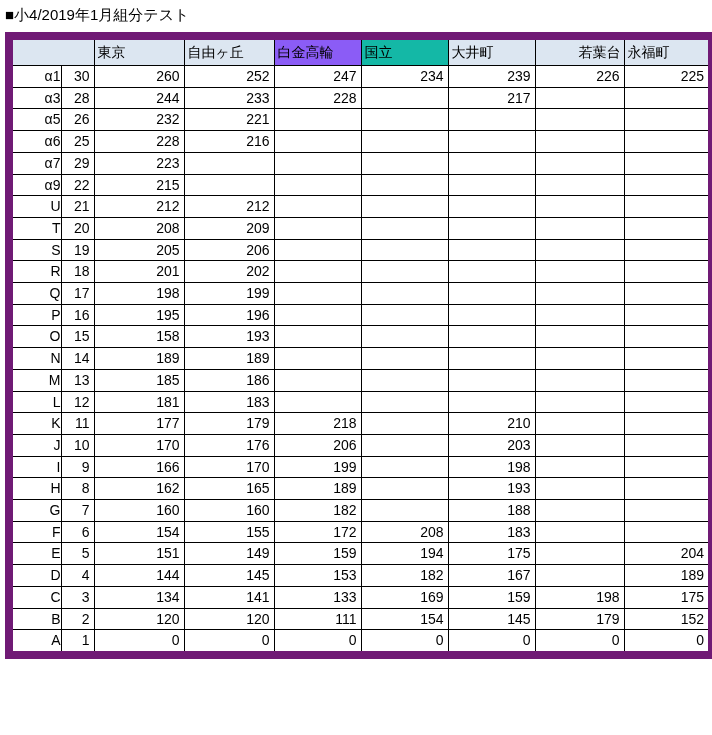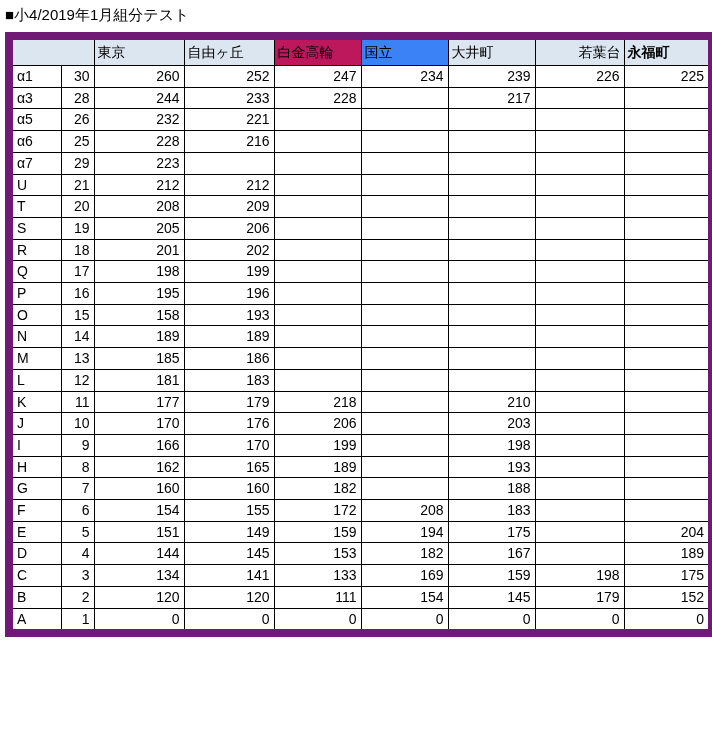--- a/index.html
+++ b/index.html
@@ -84,7 +84,7 @@
         <th colspan="2" style="background: rgb(220, 230, 241);"></th>
         <th style="background: rgb(220, 230, 241);">東京</th>
         <th style="background: rgb(220, 230, 241);">自由ヶ丘</th>
-        <th style="background: #be185d;">白金高輪</th>
+        <th style="background: #8b5cf6;">白金高輪</th>
         <th style="background: #3b82f6;">国立</th>
         <th style="background: rgb(220, 230, 241);">大井町</th>
         <th style="background: rgb(220, 230, 241); text-align: right;">若葉台</th>

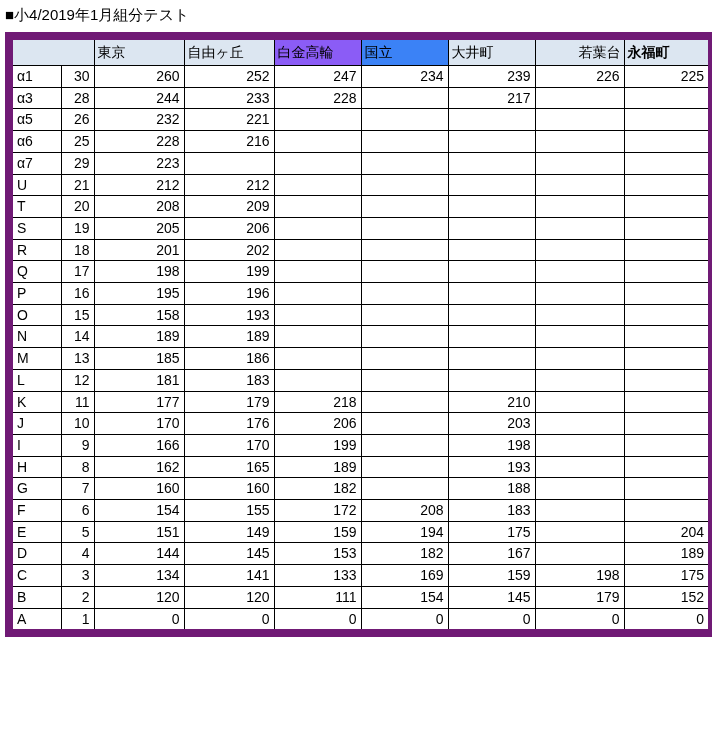--- a/index.html
+++ b/index.html
@@ -85,7 +85,7 @@
         <th style="background: rgb(220, 230, 241);">東京</th>
         <th style="background: rgb(220, 230, 241);">自由ヶ丘</th>
         <th style="background: #8b5cf6;">白金高輪</th>
-        <th style="background: #3b82f6;">国立</th>
+        <th style="background: #14b8a6;">国立</th>
         <th style="background: rgb(220, 230, 241);">大井町</th>
         <th style="background: rgb(220, 230, 241); text-align: right;">若葉台</th>
         <th style="background: rgb(220, 230, 241); font-weight: bold;">永福町</th>

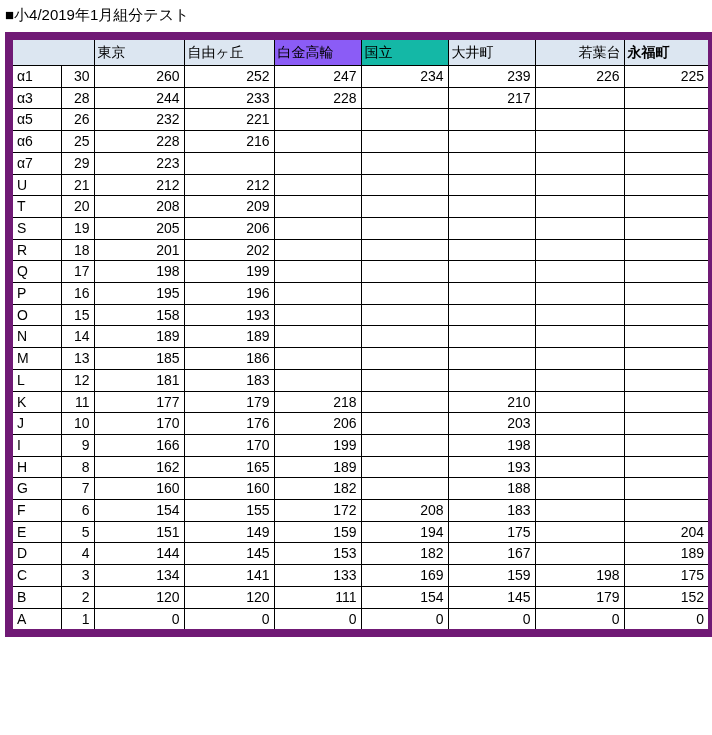--- a/index.html
+++ b/index.html
@@ -88,7 +88,7 @@
         <th style="background: #14b8a6;">国立</th>
         <th style="background: rgb(220, 230, 241);">大井町</th>
         <th style="background: rgb(220, 230, 241); text-align: right;">若葉台</th>
-        <th style="background: rgb(220, 230, 241); font-weight: bold;">永福町</th>
+        <th style="background: rgb(220, 230, 241);">永福町</th>
       </tr>
     </thead>
     <tbody>

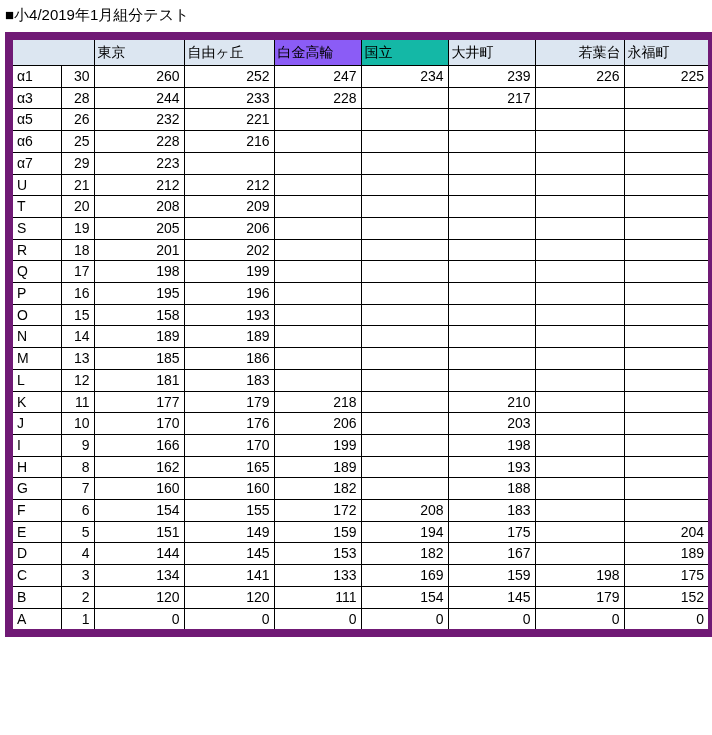--- a/index.html
+++ b/index.html
@@ -53,7 +53,7 @@
     line-height: 20.7px;
   }
   .score-table td.c-class {
-    text-align: left;
+    text-align: right;
     padding-left: 4px;
   }
   .score-table td.c-num {

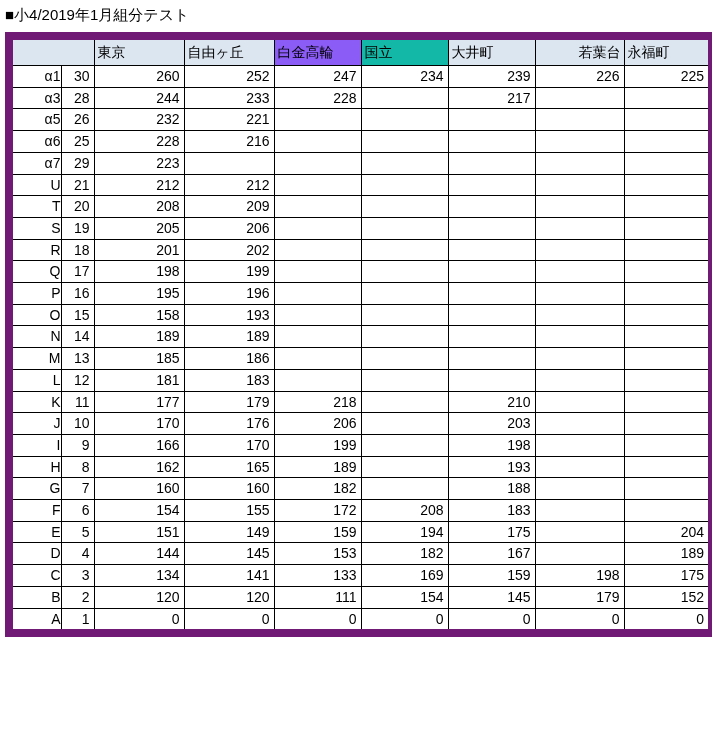--- a/index.html
+++ b/index.html
@@ -148,6 +148,17 @@
           <td class="c-num"></td>
         </tr>
         <tr>
+          <td class="c-class">α9</td>
+          <td class="c-num">22</td>
+          <td class="c-num">215</td>
+          <td class="c-num"></td>
+          <td class="c-num"></td>
+          <td class="c-num"></td>
+          <td class="c-num"></td>
+          <td class="c-num"></td>
+          <td class="c-num"></td>
+        </tr>
+        <tr>
           <td class="c-class">U</td>
           <td class="c-num">21</td>
           <td class="c-num">212</td>

